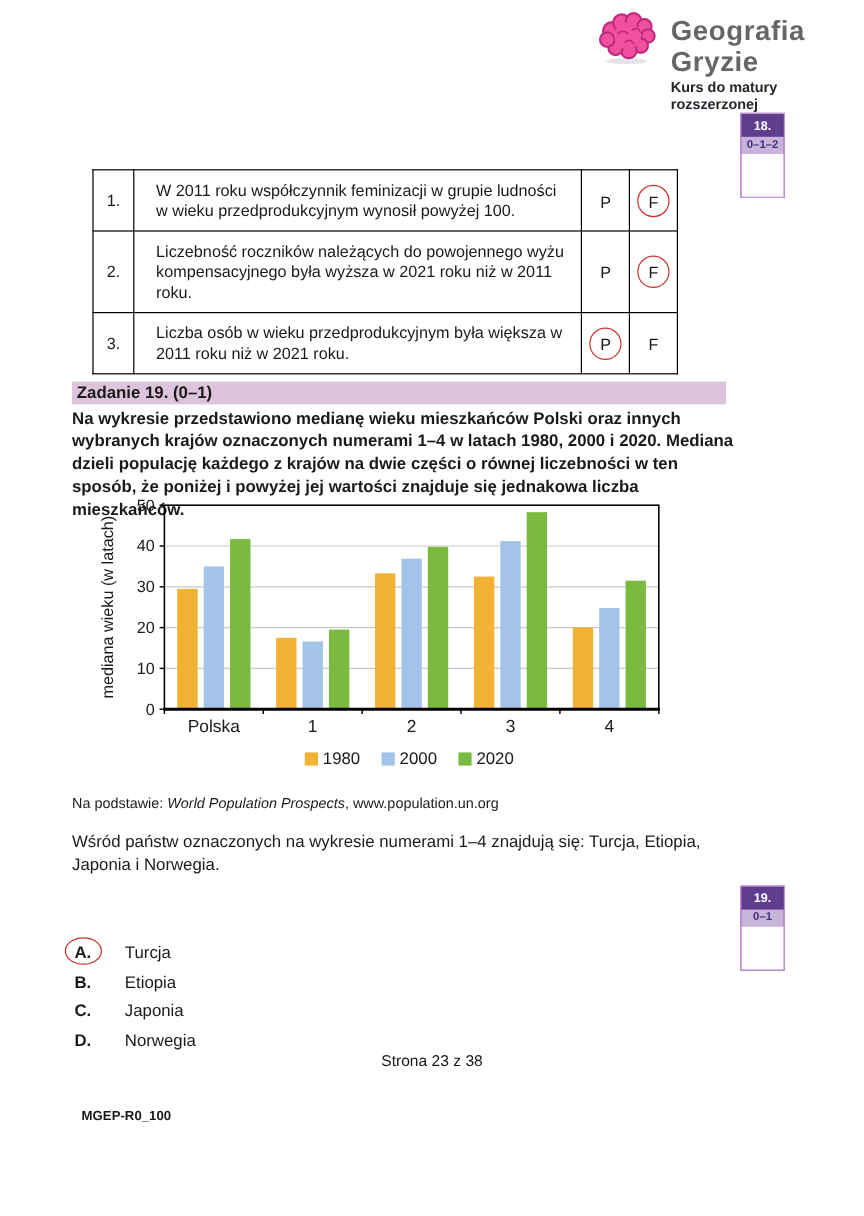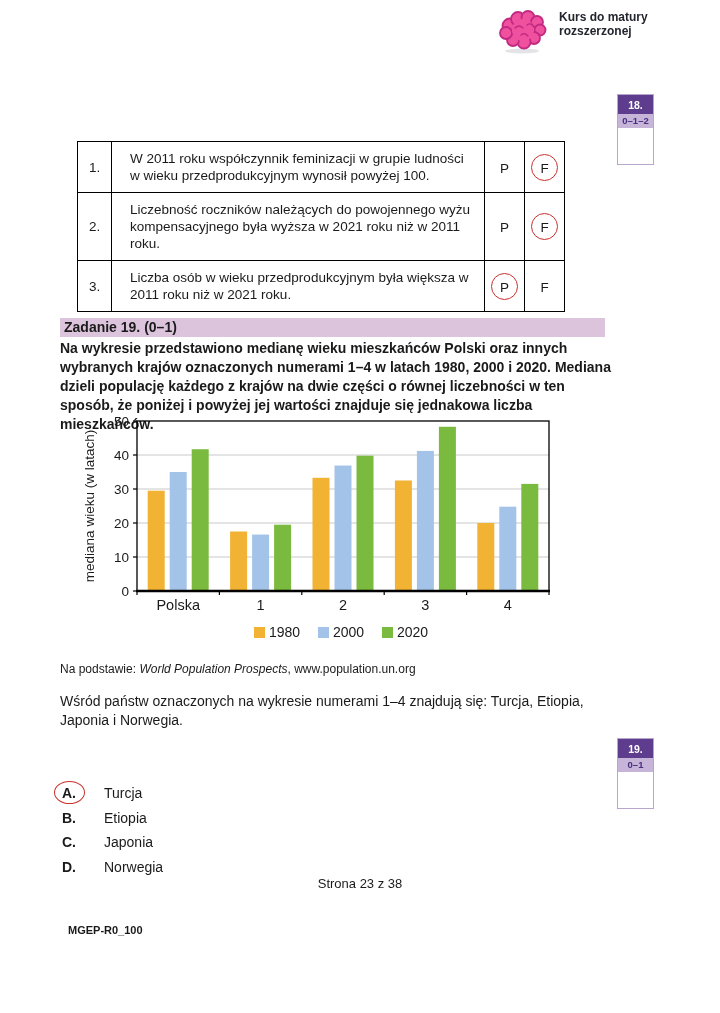--- a/index.html
+++ b/index.html
@@ -95,6 +95,7 @@
       </svg>
     </span>
     <div class="brand-text">
+      <div class="brand-title">Geografia Gryzie</div>
       <div class="brand-sub">Kurs do matury rozszerzonej</div>
     </div>
   </div>

